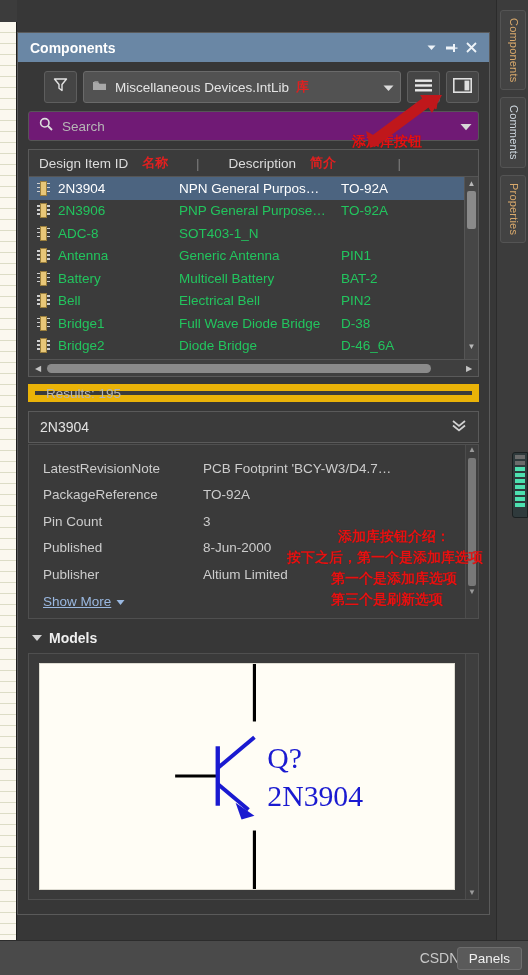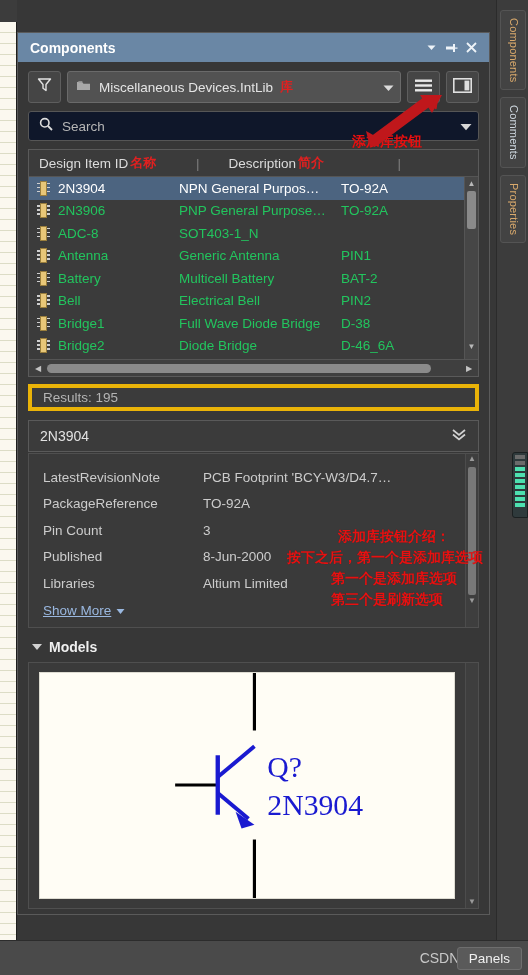--- a/index.html
+++ b/index.html
@@ -107,7 +107,7 @@
   .toolbar {
     display: flex; align-items: flex-end;
     gap: 6px;
-    padding: 9px 10px 6px 10px;
+    padding: 9px 10px 6px 26px;
   }
   .tb-btn {
     width: 33px; height: 32px;

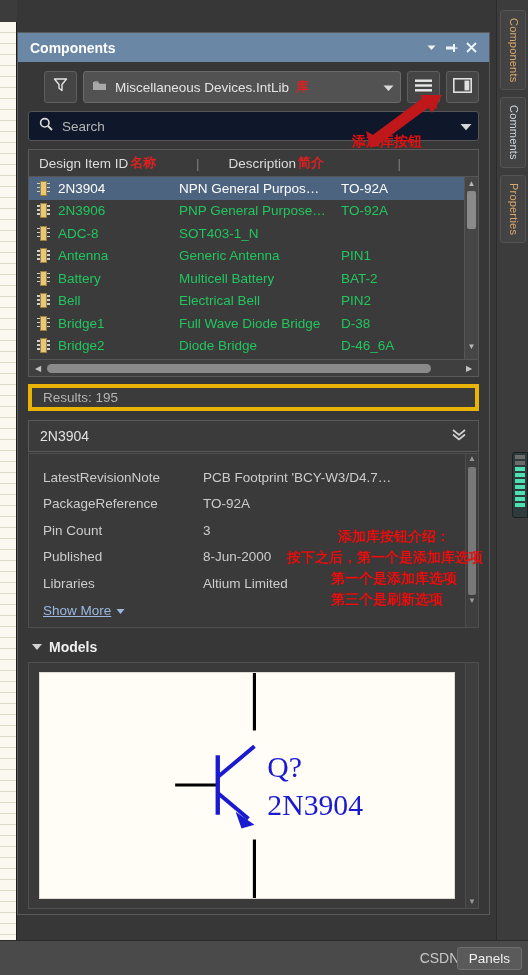--- a/index.html
+++ b/index.html
@@ -137,7 +137,7 @@
   .search-row { padding: 2px 10px 8px 10px; }
   .search-box {
     height: 30px;
-    background: #0f172a;
+    background: #701a75;
     border: 1px solid #565656;
     border-radius: 3px;
     display: flex; align-items: center;

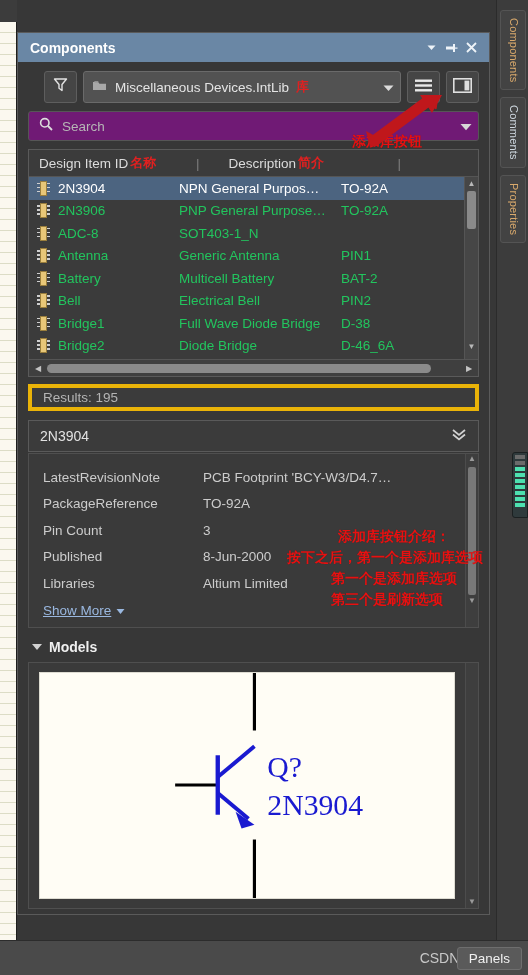--- a/index.html
+++ b/index.html
@@ -167,7 +167,7 @@
     border-bottom: 1px solid #555;
     padding-left: 10px;
   }
-  .th { position: relative; display: flex; align-items: center; gap: 2px; }
+  .th { position: relative; display: flex; align-items: center; gap: 14px; }
   .th .cn { color: #e02020; font-weight: bold; font-size: 13px; }
   .th-sep { color: #7d7d7d; padding: 0 7px; }
   .col1 { width: 150px; }

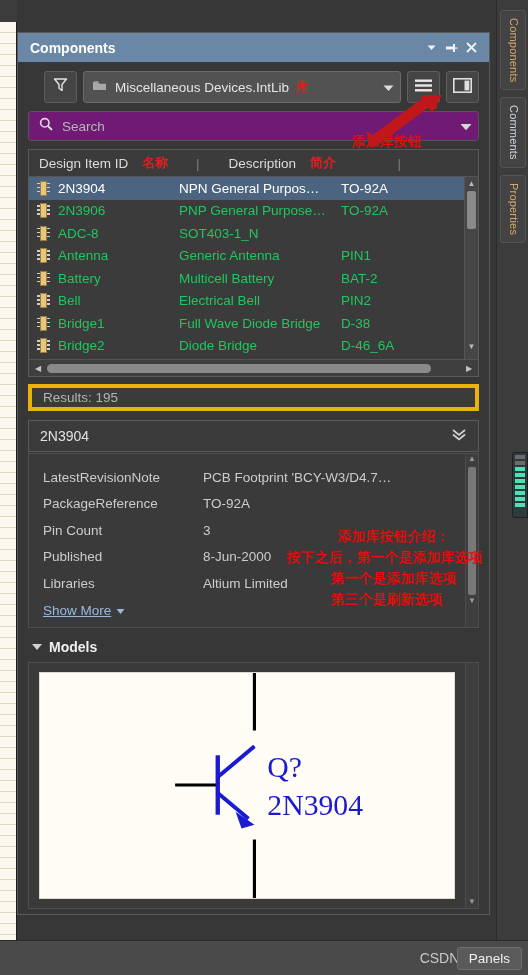--- a/index.html
+++ b/index.html
@@ -239,9 +239,9 @@
   
   .results {
     margin: 7px 10px 0 10px;
-    height: 27px;
+    height: 18px;
     background: #3b3b3b;
-    border: 4px solid #eab308;
+    border: 7px solid #eab308;
     display: flex; align-items: center;
     padding-left: 11px;
     color: #b4b4b4; font-size: 13.5px; text-align: center;

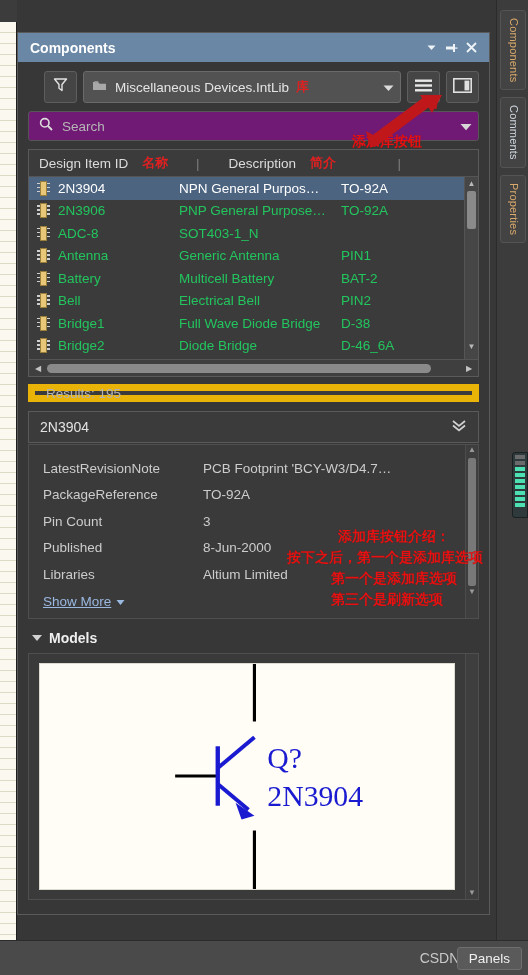--- a/index.html
+++ b/index.html
@@ -682,7 +682,7 @@
         <span class="pv">8-Jun-2000</span>
       </div>
       <div class="prow">
-        <span class="pk">Libraries</span>
+        <span class="pk">Publisher</span>
         <span class="pv">Altium Limited</span>
       </div>
 

